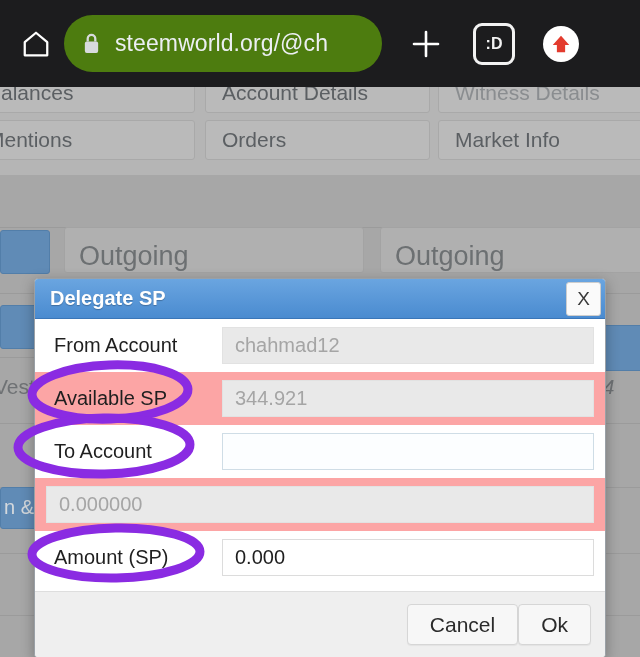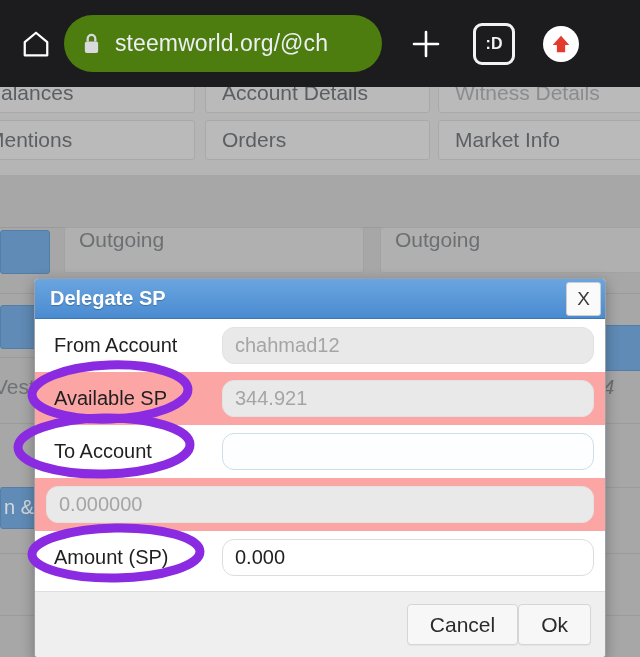--- a/index.html
+++ b/index.html
@@ -73,8 +73,8 @@
   .bg-blue-box{position:absolute;background:#5b8fc4;border:1px solid #4a7fb4;border-radius:3px;}
   .bg-panel{
     position:absolute;background:#bcbcbc;border:1px solid #adadad;border-radius:3px;
-    color:#6a6e71;font-size:21px;box-sizing:border-box;padding-left:14px;
-    display:flex;align-items:flex-start;white-space:nowrap;overflow:hidden;
+    color:#6a6e71;font-size:27px;box-sizing:border-box;padding-left:14px;
+    display:flex;align-items:flex-end;white-space:nowrap;overflow:hidden;
   }
   .bg-text{position:absolute;color:#6d7174;font-size:21px;white-space:nowrap;}
   .bg-text.light{color:#e9eef3;}

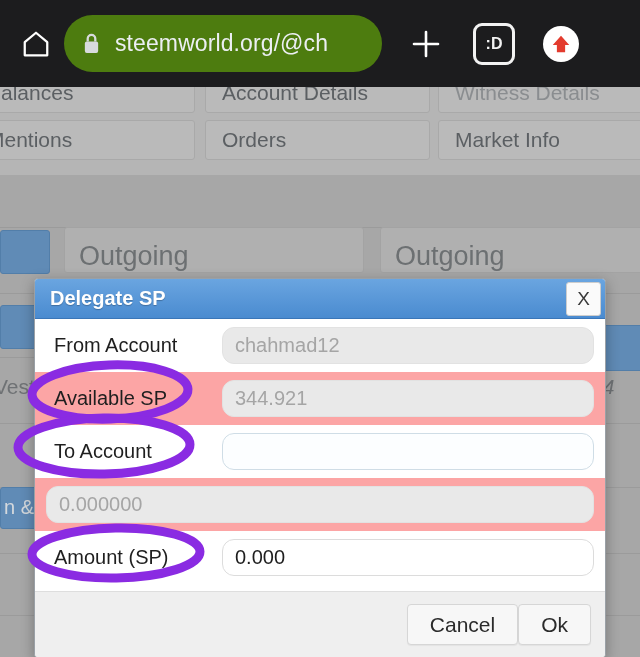--- a/index.html
+++ b/index.html
@@ -121,7 +121,7 @@
   .field-input{
     width:100%;height:37px;box-sizing:border-box;padding:0 12px;
     font-family:"Liberation Sans", sans-serif;font-size:20px;
-    border-radius:12px;display:flex;align-items:center;white-space:nowrap;overflow:hidden;
+    border-radius:0;display:flex;align-items:center;white-space:nowrap;overflow:hidden;
   }
   .field-input.disabled{
     background:#e9e9e9;border:1px solid #e2e2e2;color:#a5a5a5;

